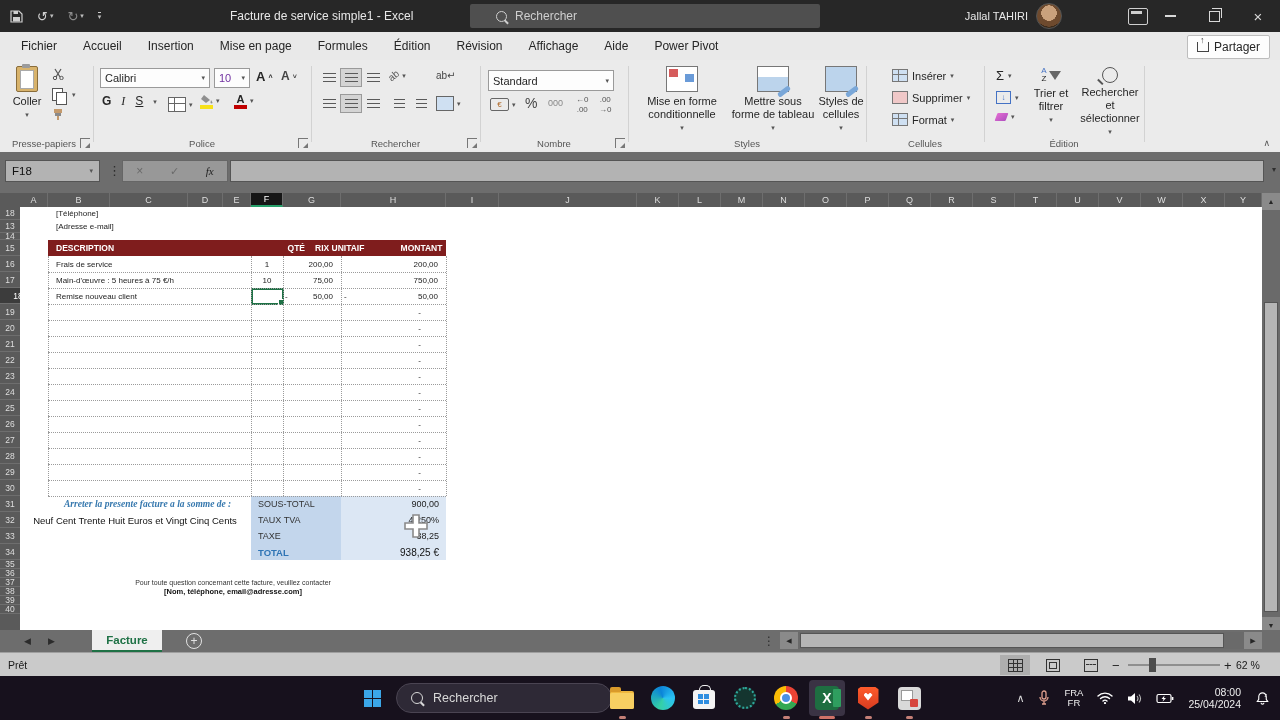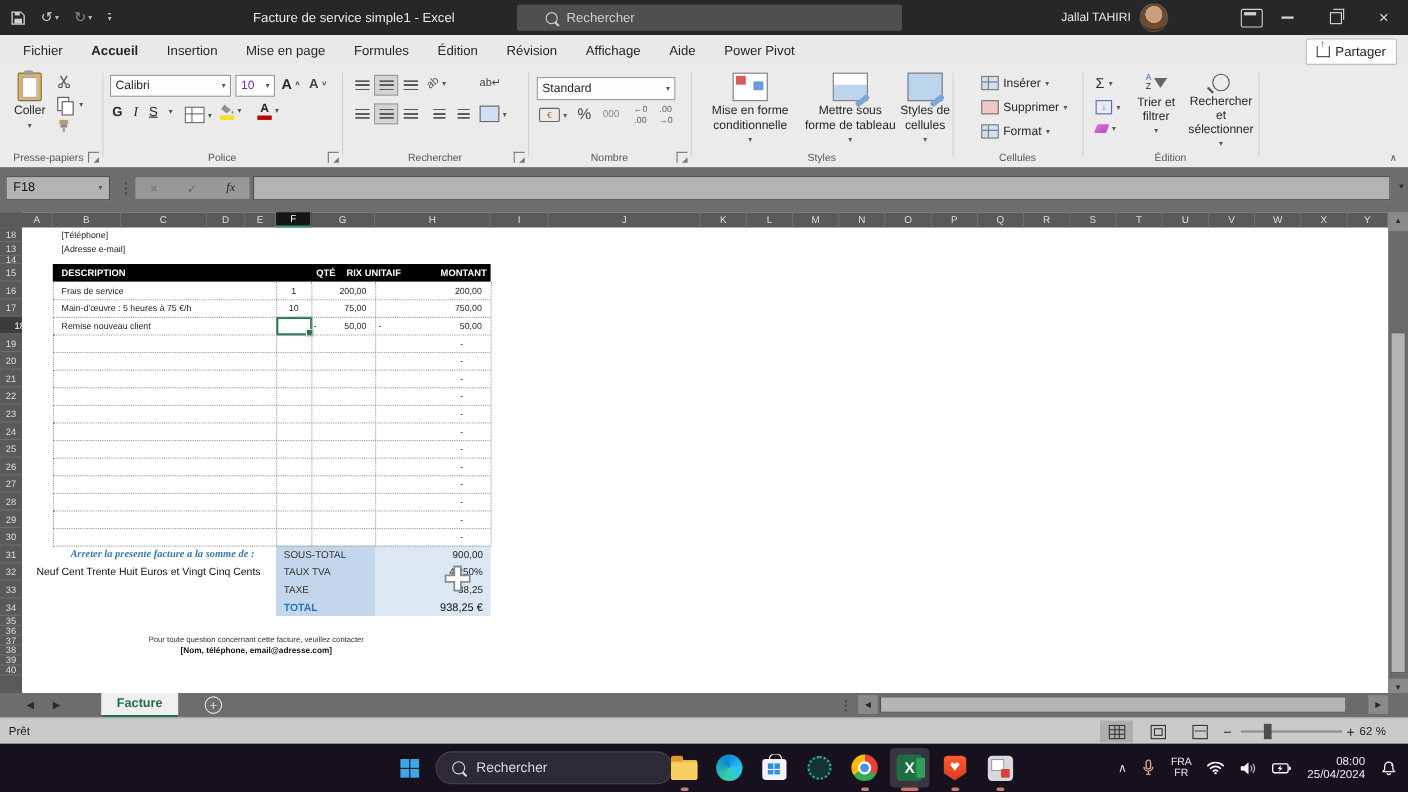--- a/index.html
+++ b/index.html
@@ -29,7 +29,7 @@
   #tabrow{position:absolute;left:0;top:32px;width:1280px;height:28px;background:#e9e9e9;border-bottom:1px solid #0c4a6e;}
   #ribbon-tabs{position:absolute;left:8px;top:0;height:28px;display:flex;}
   .rtab{padding:0 13px;height:28px;display:flex;align-items:center;font-size:12px;color:#262626;}
-  .rtab.active{font-weight:bold;border-bottom:2.5px solid #3c3c3c;}
+  .rtab.active{font-weight:normal;border-bottom:2.5px solid #3c3c3c;}
   #share-btn{position:absolute;right:10px;top:3px;height:22px;background:#fdfdfd;border:1px solid #bdbdbd;border-radius:2px;display:flex;align-items:center;gap:5px;padding:0 9px;font-size:12px;color:#262626;}
   .share-ico{width:10px;height:9px;border:1.2px solid #444;border-top:none;position:relative;}
   .share-ico:after{content:"↑";position:absolute;left:2px;top:-7px;font-size:9px;color:#444;}

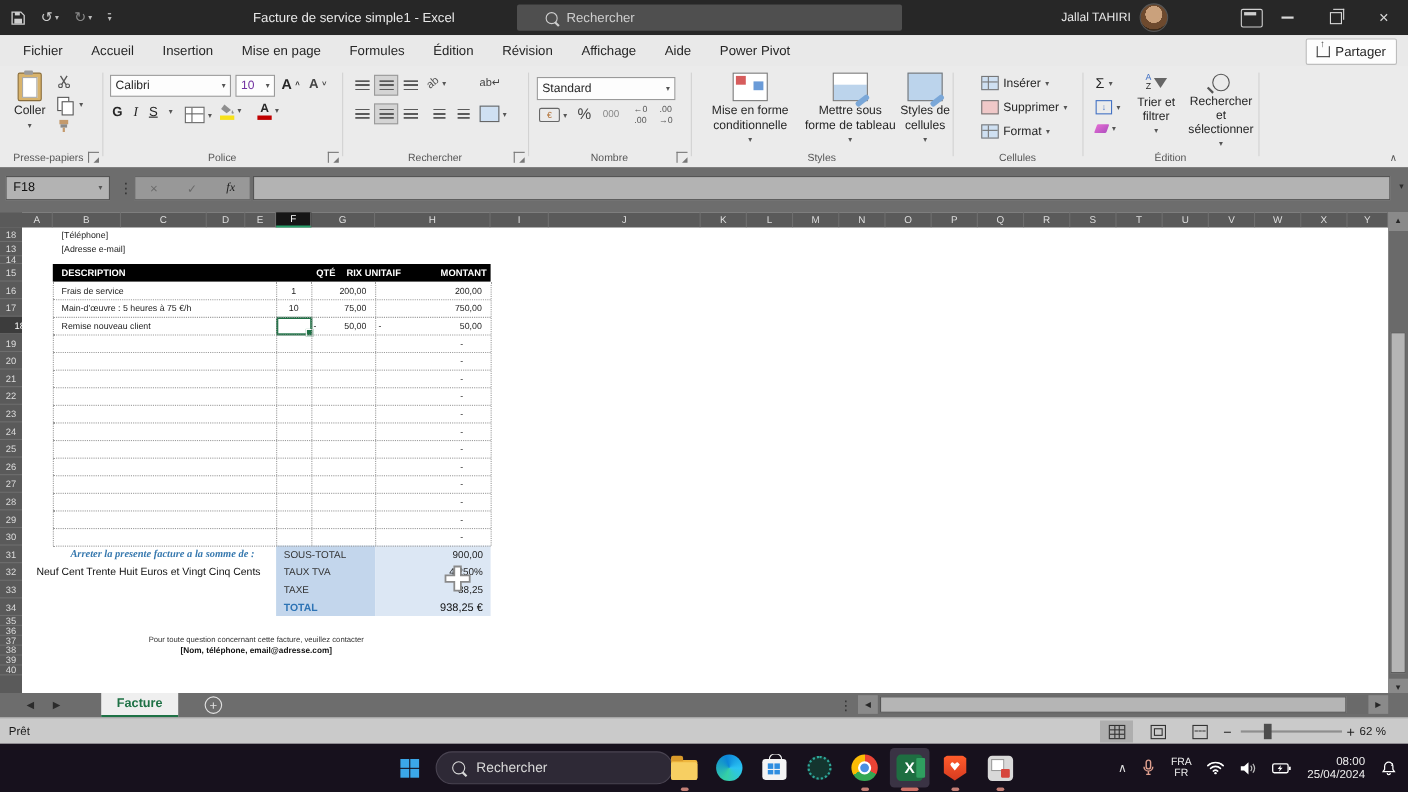--- a/index.html
+++ b/index.html
@@ -83,7 +83,7 @@
   .cell-text{position:absolute;font-size:8px;color:#222;display:flex;align-items:center;}
   .hline{position:absolute;border-top:1px dotted #9b9b9b;height:0;}
   .vline{position:absolute;border-left:1px dotted #9b9b9b;width:0;}
-  #tbl-head{position:absolute;background:#000000;color:#fff;font-weight:bold;font-size:8.5px;}
+  #tbl-head{position:absolute;background:#7f1d1d;color:#fff;font-weight:bold;font-size:8.5px;}
   .th-item{position:absolute;top:0;height:16px;display:flex;align-items:center;}
   .num{justify-content:flex-end;}
   .dash-cell{position:absolute;display:flex;align-items:center;justify-content:flex-end;font-size:8px;color:#222;}

